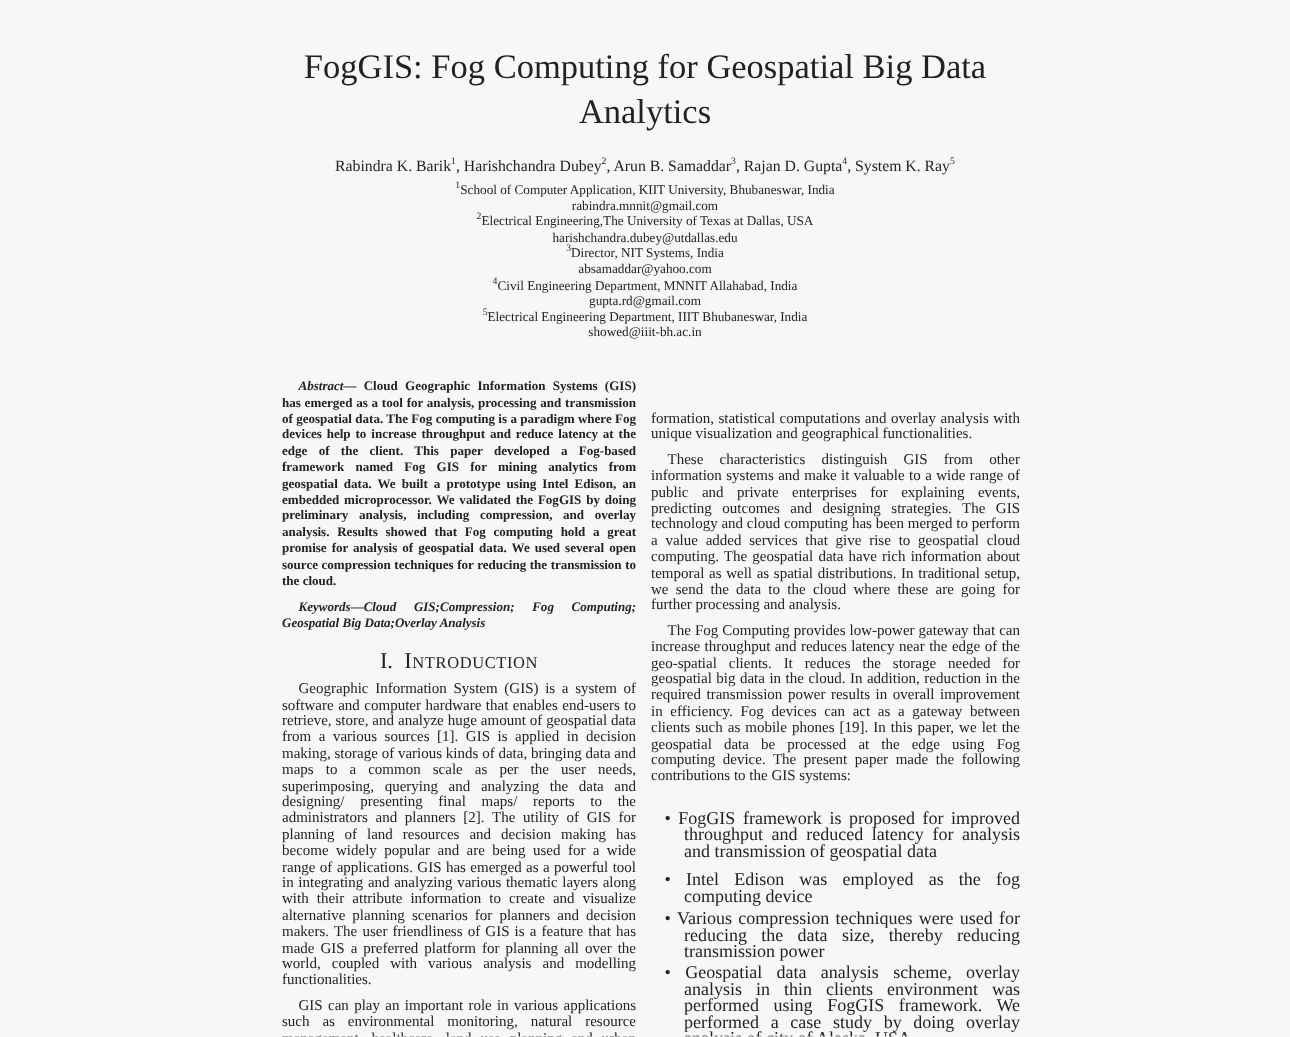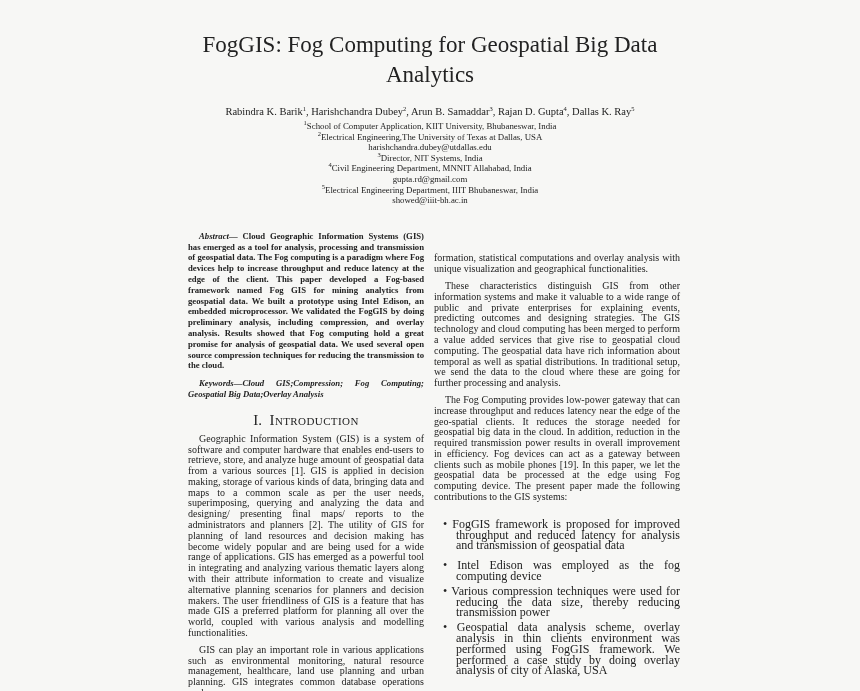--- a/index.html
+++ b/index.html
@@ -109,7 +109,7 @@
 
   <h1 class="title"><span>FogGIS: Fog Computing for Geospatial Big Data</span><br><span>Analytics</span></h1>
 
-  <div class="authors"><span><span>Rabindra K. Barik</span><sup>1</sup><span>, </span></span><span><span>Harishchandra Dubey</span><sup>2</sup><span>, </span></span><span><span>Arun B. Samaddar</span><sup>3</sup><span>, </span></span><span><span>Rajan D. Gupta</span><sup>4</sup><span>, </span></span><span><span>Dallas K. Ray</span><sup>5</sup><span></span></span></div>
+  <div class="authors"><span><span>Rabindra K. Barik</span><sup>1</sup><span>, </span></span><span><span>Harishchandra Dubey</span><sup>2</sup><span>, </span></span><span><span>Arun B. Samaddar</span><sup>3</sup><span>, </span></span><span><span>Rajan D. Gupta</span><sup>4</sup><span>, </span></span><span><span>System K. Ray</span><sup>5</sup><span></span></span></div>
 
   <div class="affils">
     <div class="affil"><sup>1</sup><span>School of Computer Application, KIIT University, Bhubaneswar, India</span></div>

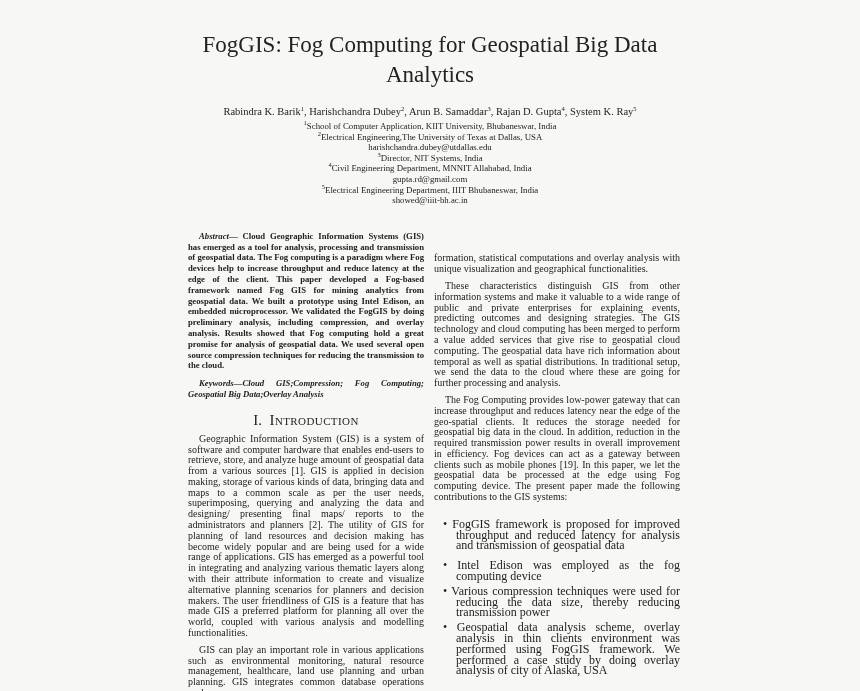--- a/index.html
+++ b/index.html
@@ -113,6 +113,7 @@
 
   <div class="affils">
     <div class="affil"><sup>1</sup><span>School of Computer Application, KIIT University, Bhubaneswar, India</span></div>
+    <div class="affil"><sup></sup><span>rabindra.mnnit@gmail.com</span></div>
     <div class="affil"><sup>2</sup><span>Electrical Engineering,The University of Texas at Dallas, USA</span></div>
     <div class="affil"><sup></sup><span>harishchandra.dubey@utdallas.edu</span></div>
     <div class="affil"><sup>3</sup><span>Director, NIT Systems, India</span></div>

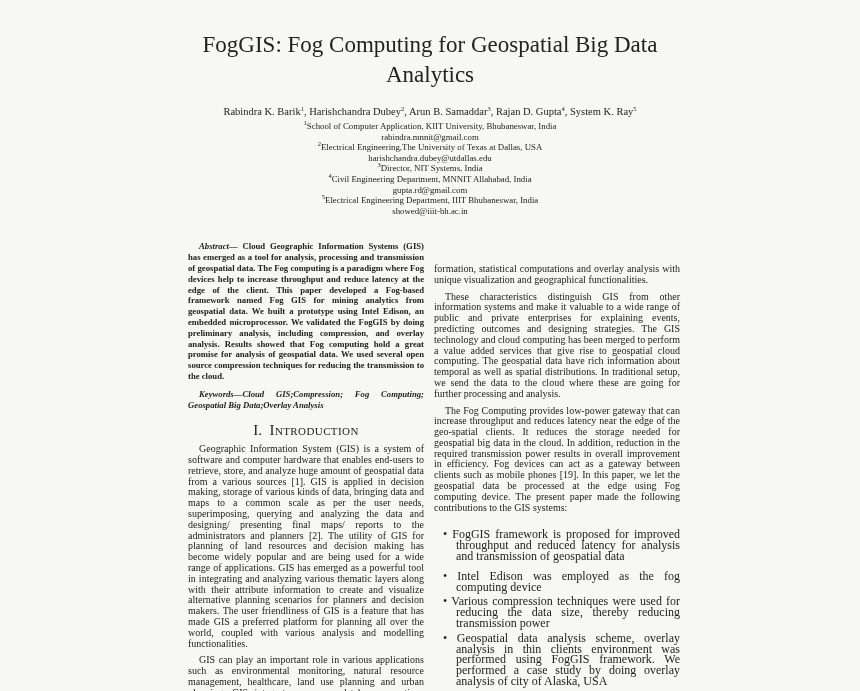--- a/index.html
+++ b/index.html
@@ -117,6 +117,7 @@
     <div class="affil"><sup>2</sup><span>Electrical Engineering,The University of Texas at Dallas, USA</span></div>
     <div class="affil"><sup></sup><span>harishchandra.dubey@utdallas.edu</span></div>
     <div class="affil"><sup>3</sup><span>Director, NIT Systems, India</span></div>
+    <div class="affil"><sup></sup><span>absamaddar@yahoo.com</span></div>
     <div class="affil"><sup>4</sup><span>Civil Engineering Department, MNNIT Allahabad, India</span></div>
     <div class="affil"><sup></sup><span>gupta.rd@gmail.com</span></div>
     <div class="affil"><sup>5</sup><span>Electrical Engineering Department, IIIT Bhubaneswar, India</span></div>

